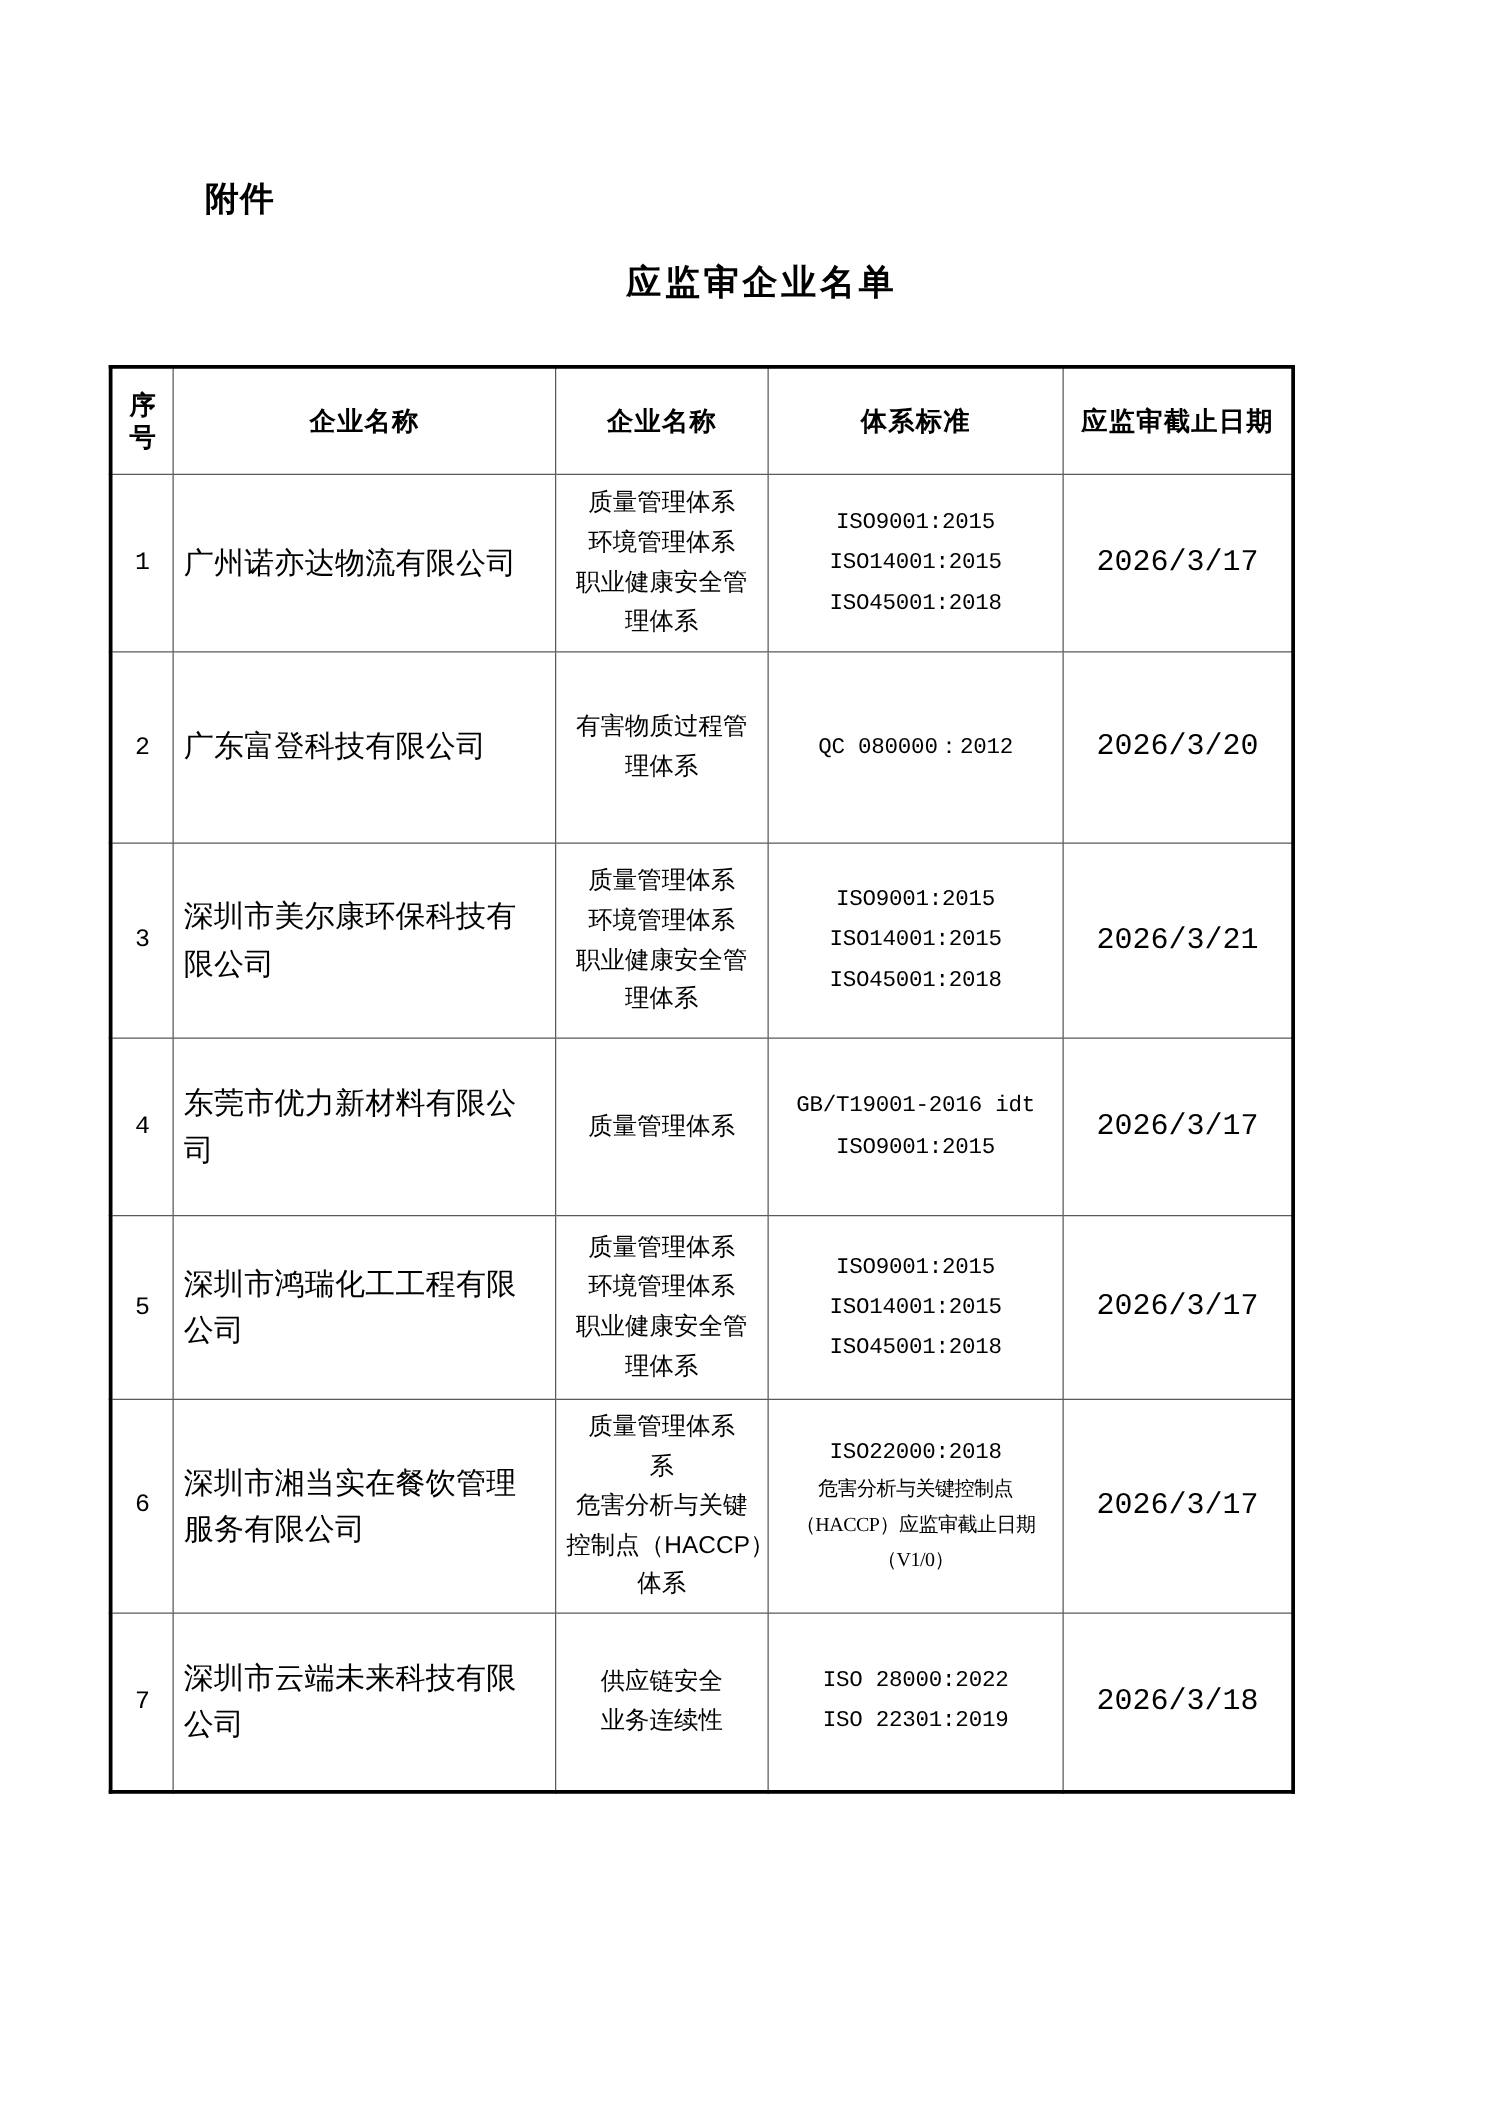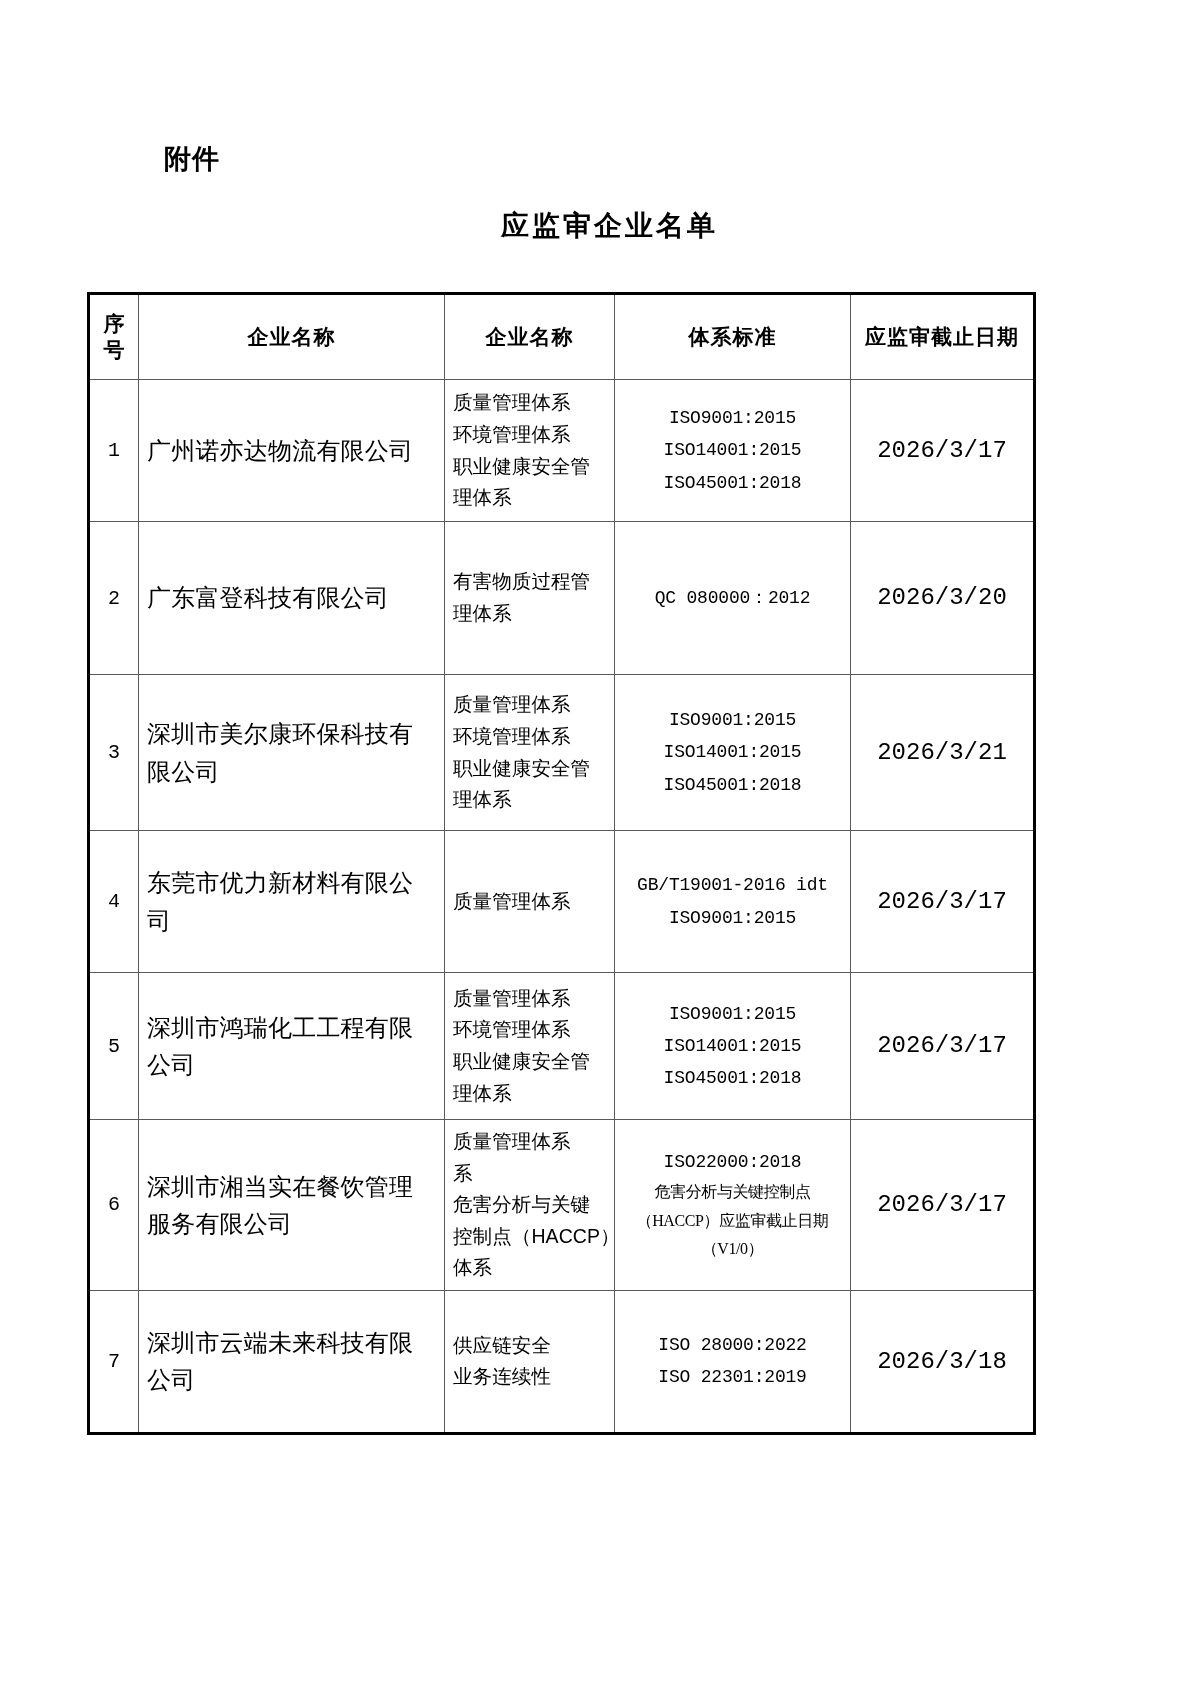--- a/index.html
+++ b/index.html
@@ -107,7 +107,7 @@
     letter-spacing: 0.2px;
   }
   td.sys {
-    text-align: left;
+    text-align: center;
     padding-left: 11px;
     font-family: "Liberation Sans", "DejaVu Sans", sans-serif;
     font-size: 19.5px;

